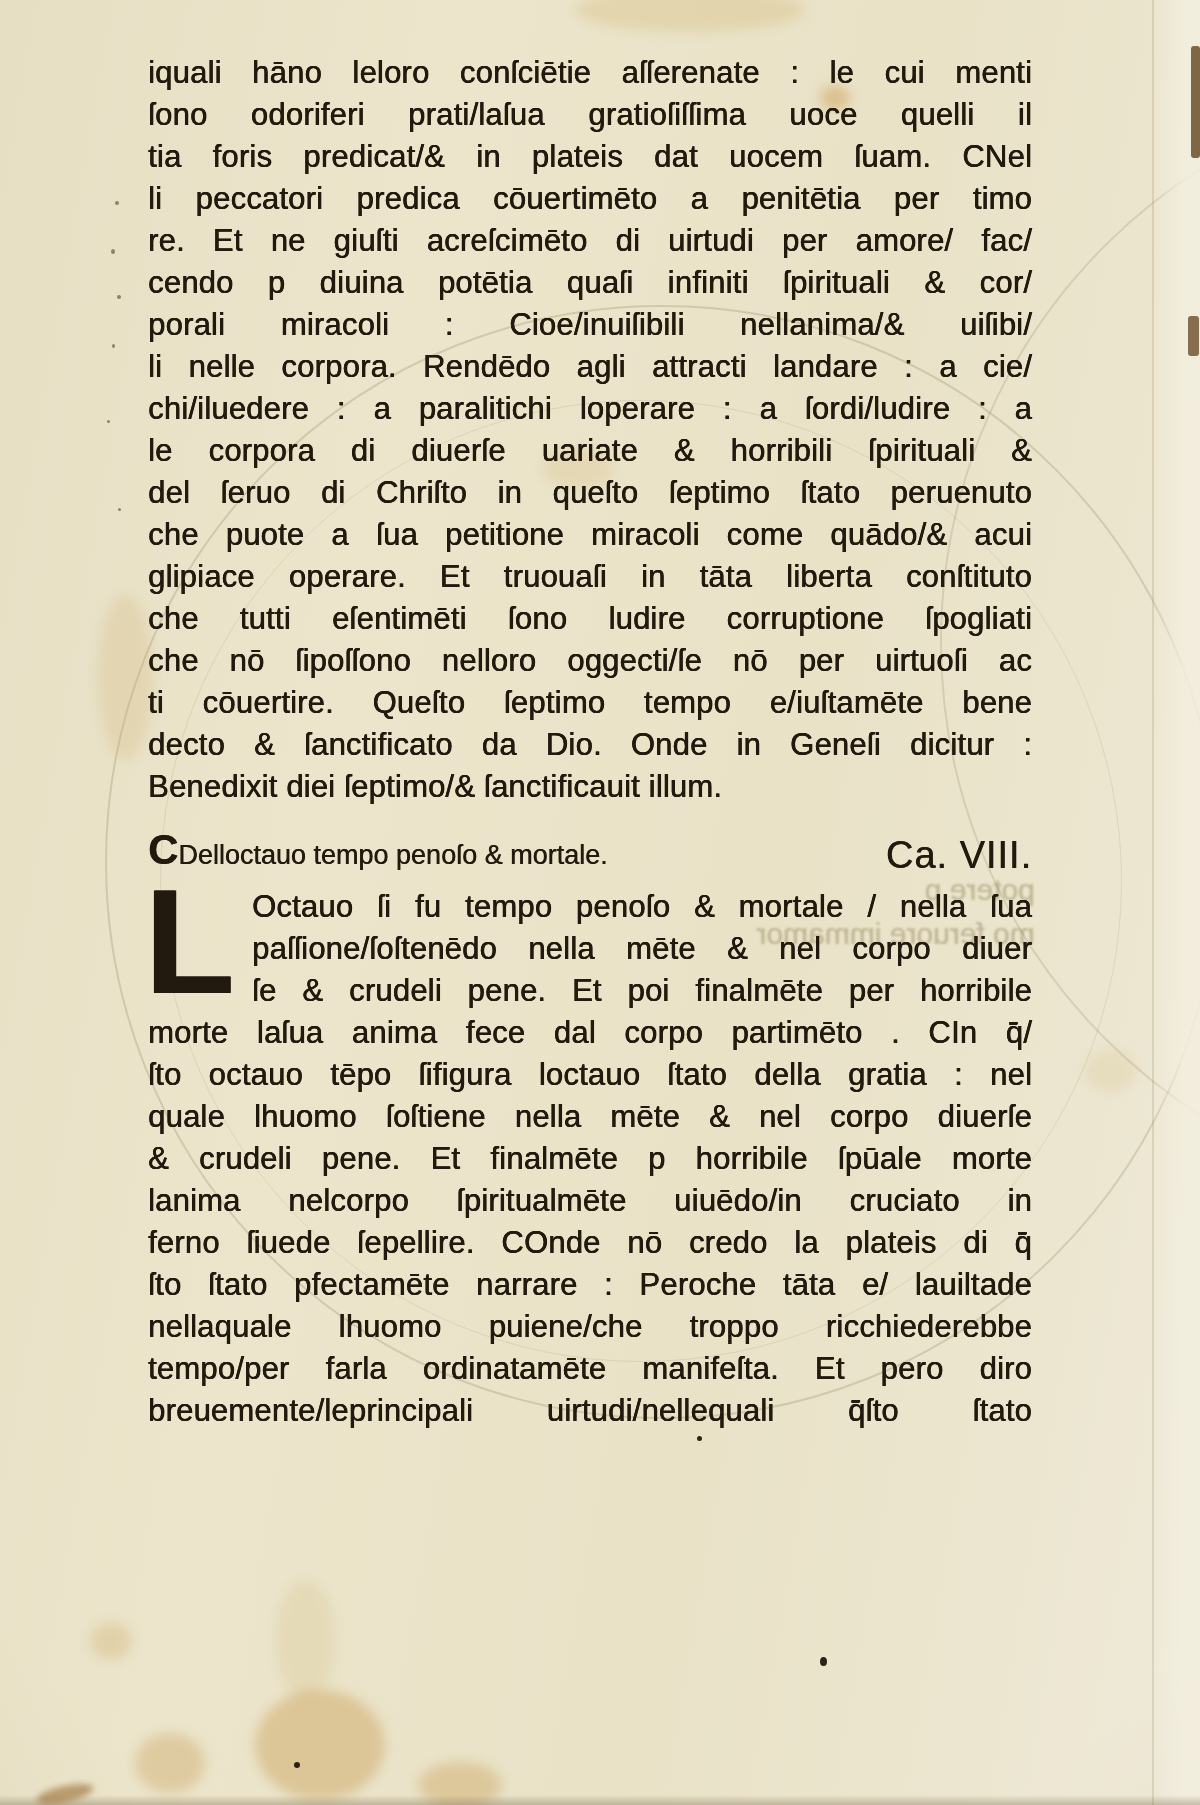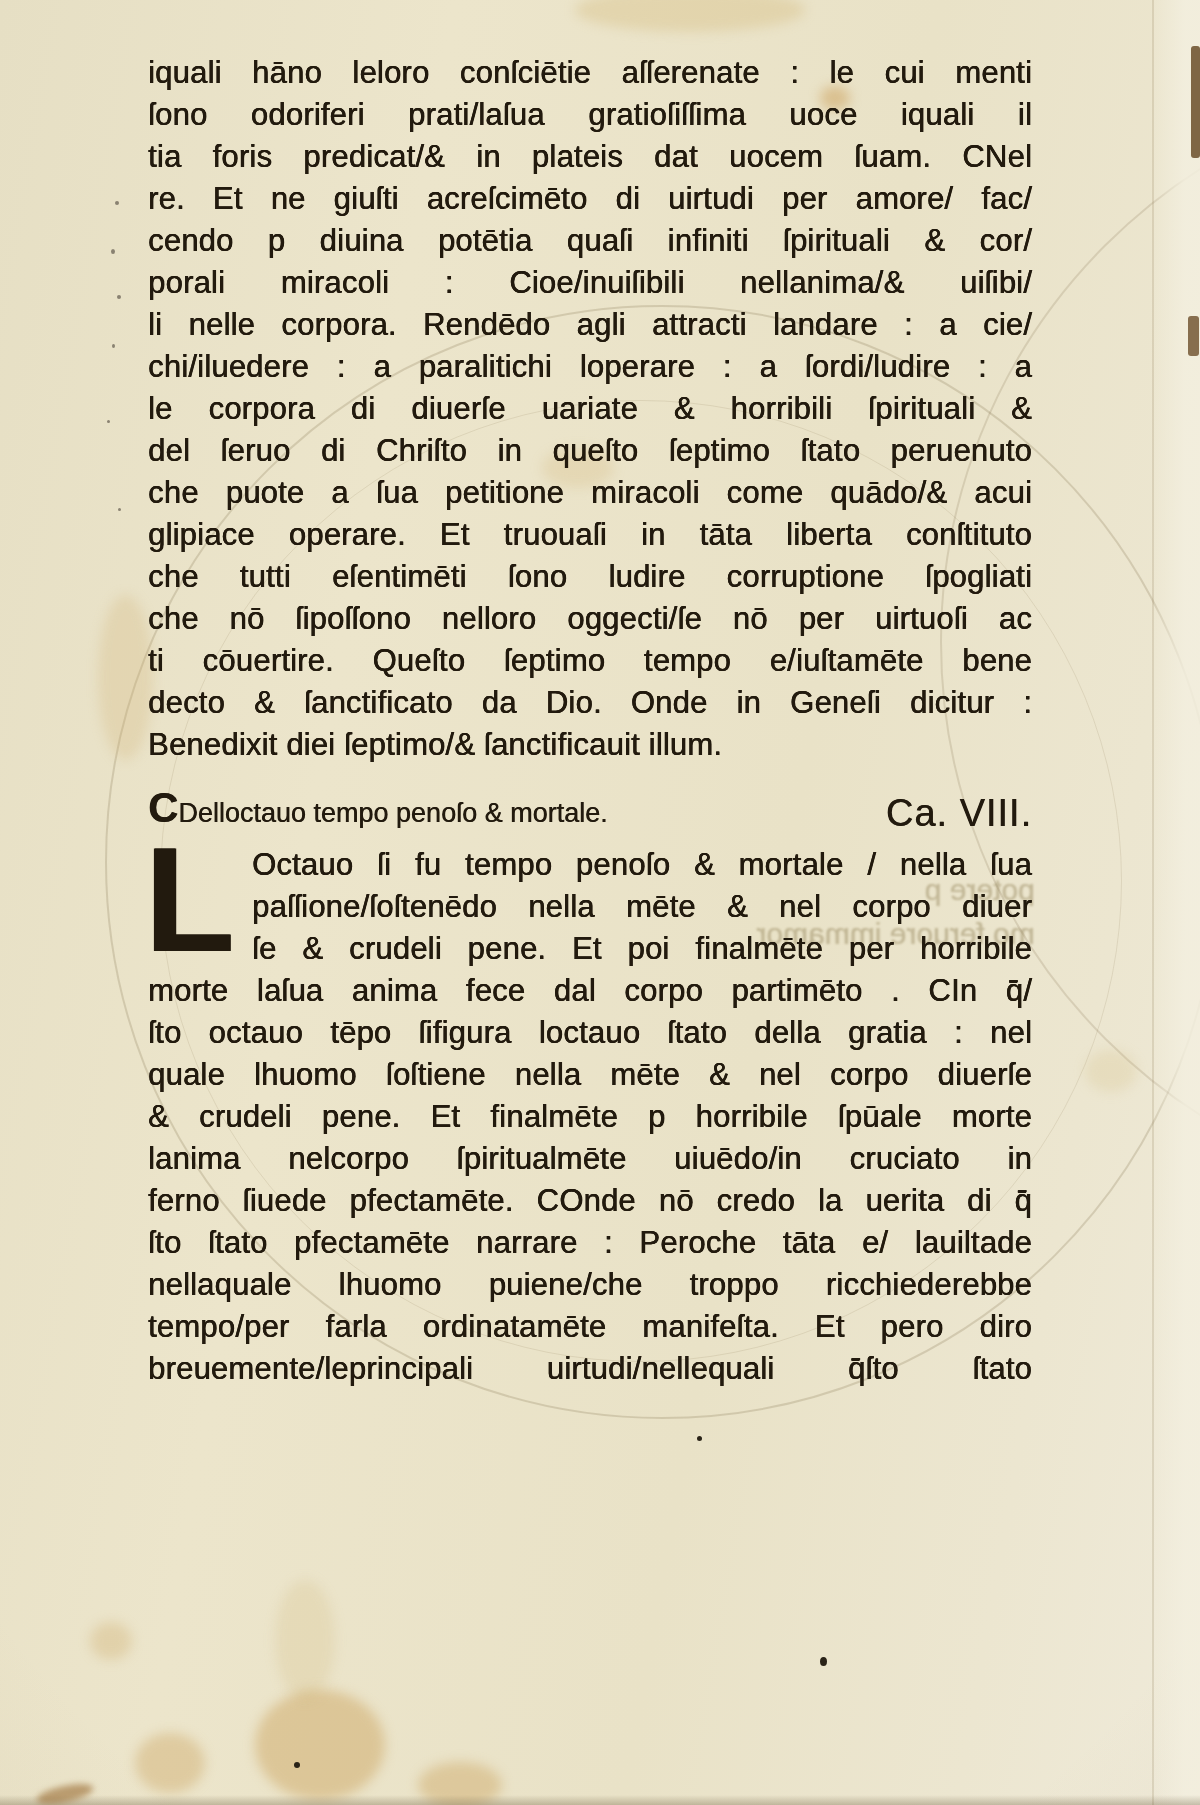--- a/index.html
+++ b/index.html
@@ -107,7 +107,7 @@
   <div class="textblock">
     <div class="para1">
       <div class="line" style="">iquali hāno leloro conſciētie aſſerenate : le cui menti</div>
-        <div class="line" style="">ſono odoriferi prati/laſua gratioſiſſima uoce iquali il</div>
+        <div class="line" style="">ſono odoriferi prati/laſua gratioſiſſima uoce quelli il</div>
         <div class="line" style="">tia foris predicat/&amp; in plateis dat uocem ſuam. CNel</div>
         <div class="line" style="">re. Et ne giuſti acreſcimēto di uirtudi per amore/ fac/</div>
         <div class="line" style="">cendo p diuina potētia quaſi infiniti ſpirituali &amp; cor/</div>

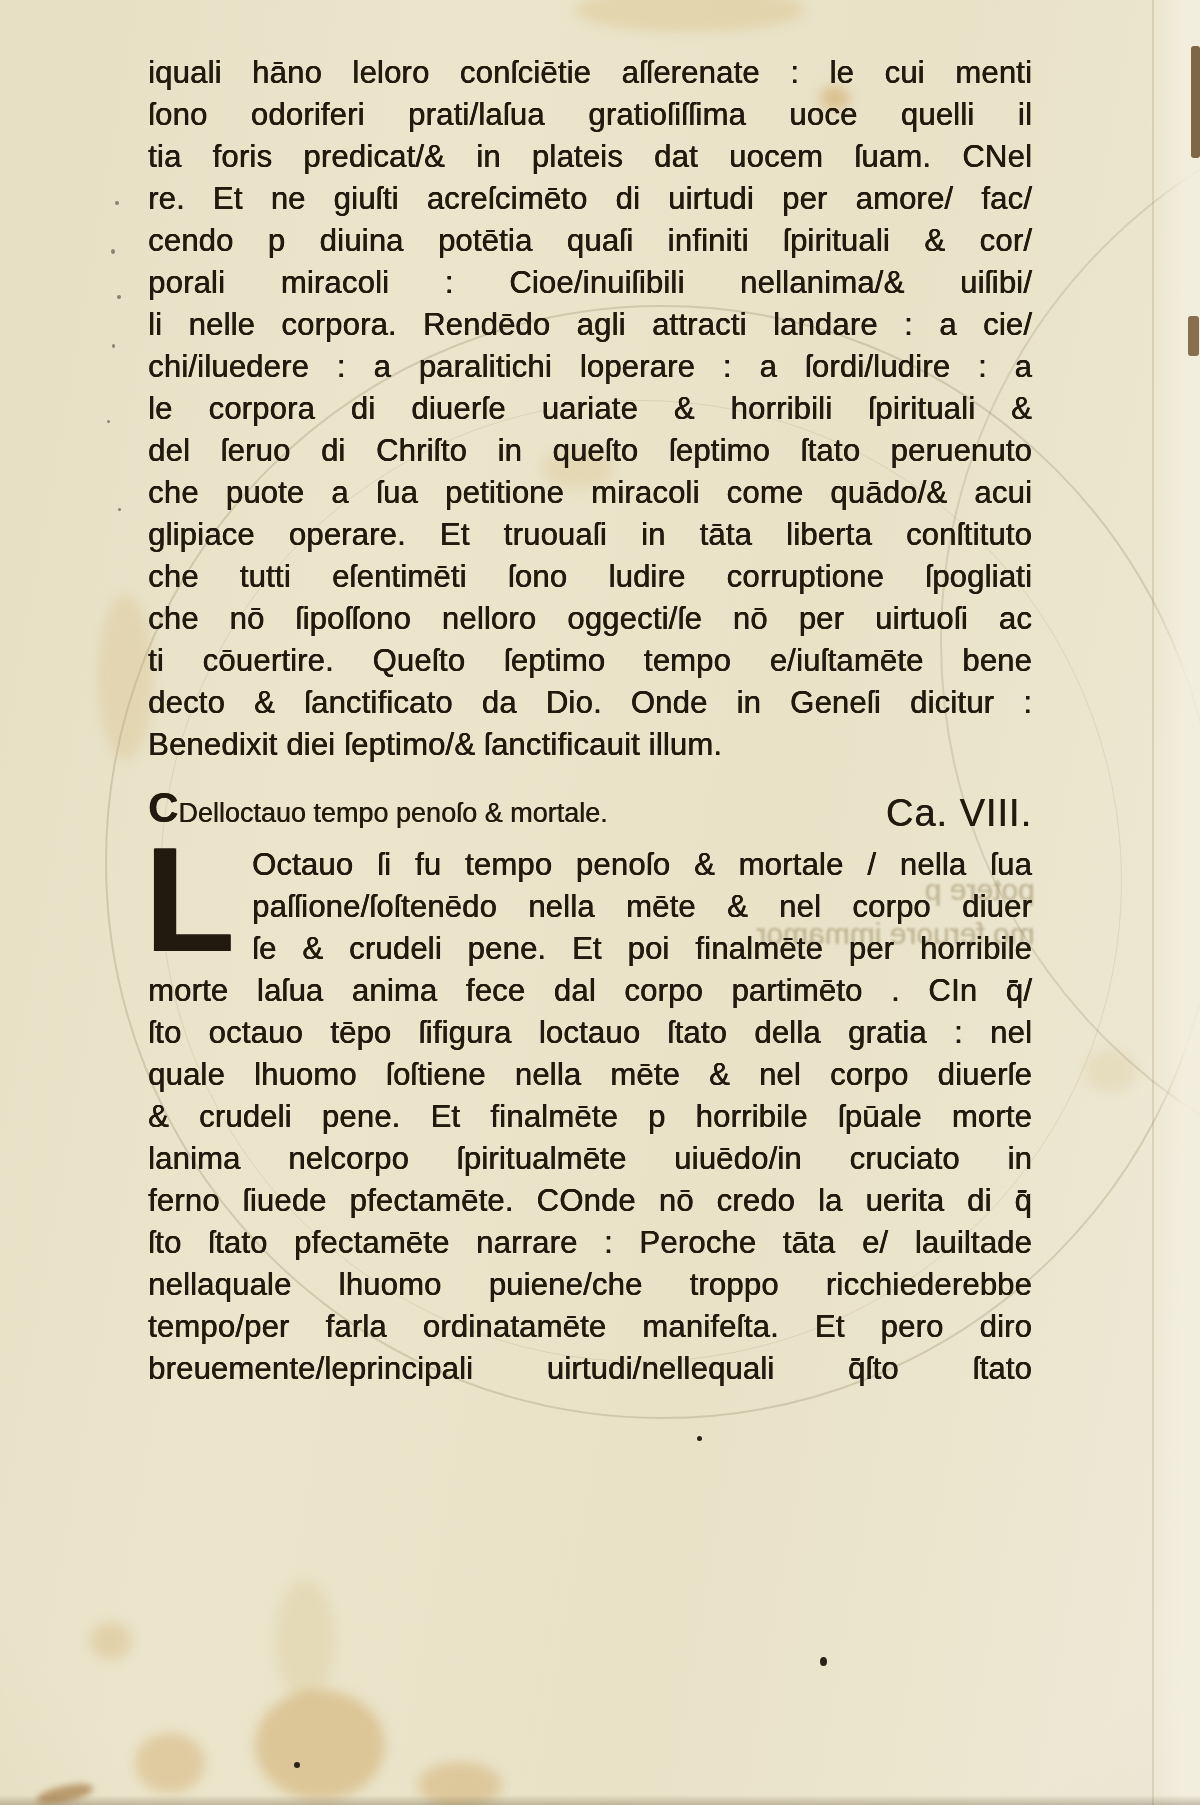--- a/index.html
+++ b/index.html
@@ -109,6 +109,7 @@
       <div class="line" style="">iquali hāno leloro conſciētie aſſerenate : le cui menti</div>
         <div class="line" style="">ſono odoriferi prati/laſua gratioſiſſima uoce quelli il</div>
         <div class="line" style="">tia foris predicat/&amp; in plateis dat uocem ſuam. CNel</div>
+        <div class="line" style="">li peccatori predica cōuertimēto a penitētia per timo</div>
         <div class="line" style="">re. Et ne giuſti acreſcimēto di uirtudi per amore/ fac/</div>
         <div class="line" style="">cendo p diuina potētia quaſi infiniti ſpirituali &amp; cor/</div>
         <div class="line" style="">porali miracoli : Cioe/inuiſibili nellanima/&amp; uiſibi/</div>

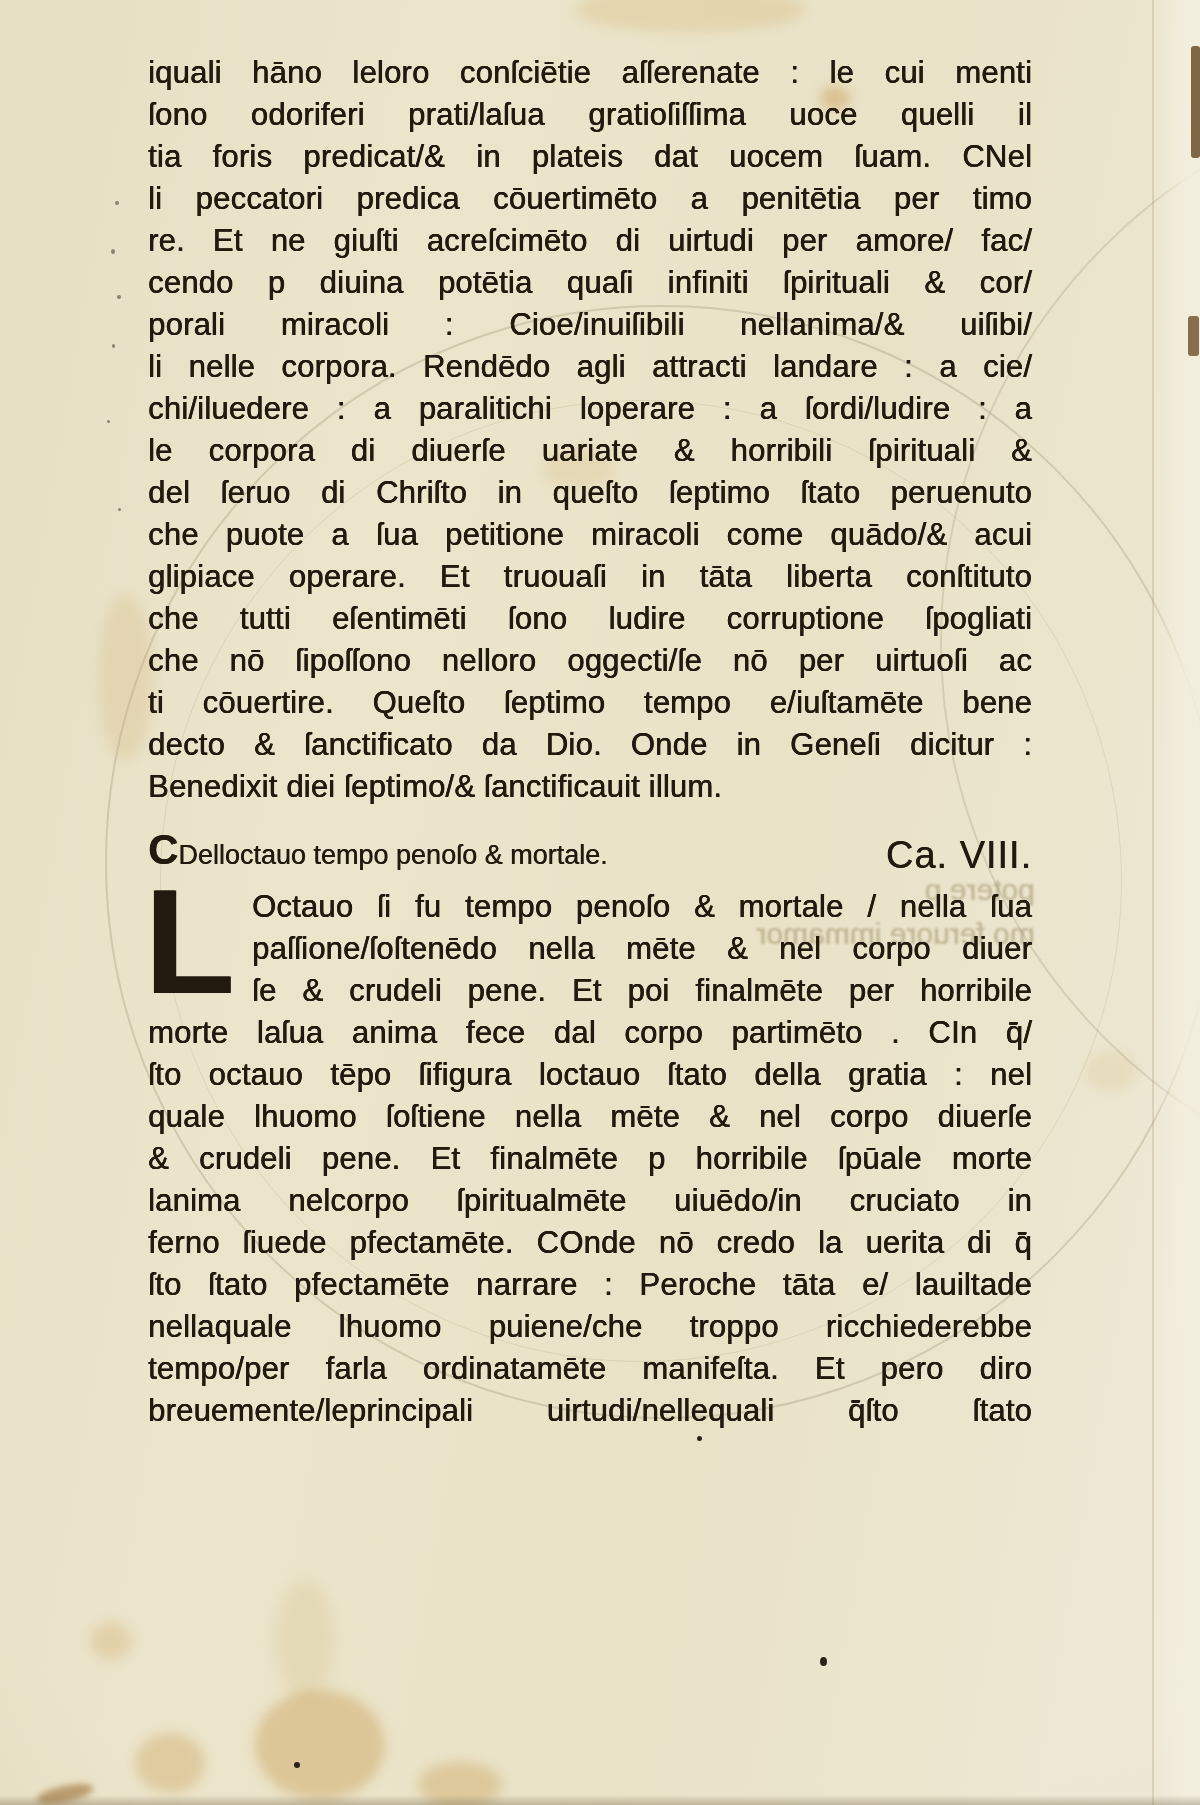--- a/index.html
+++ b/index.html
@@ -141,7 +141,7 @@
         <div class="line" style="">quale lhuomo ſoſtiene nella mēte &amp; nel corpo diuerſe</div>
         <div class="line" style="">&amp; crudeli pene. Et finalmēte p horribile ſpūale morte</div>
         <div class="line" style="">lanima nelcorpo ſpiritualmēte uiuēdo/in cruciato in</div>
-        <div class="line" style="">ferno ſiuede pfectamēte. COnde nō credo la uerita di q̄</div>
+        <div class="line" style="">ferno ſiuede ſepellire. COnde nō credo la plateis di q̄</div>
         <div class="line" style="">ſto ſtato pfectamēte narrare : Peroche tāta e/ lauiltade</div>
         <div class="line" style="">nellaquale lhuomo puiene/che troppo ricchiederebbe</div>
         <div class="line" style="">tempo/per farla ordinatamēte manifeſta. Et pero diro</div>

